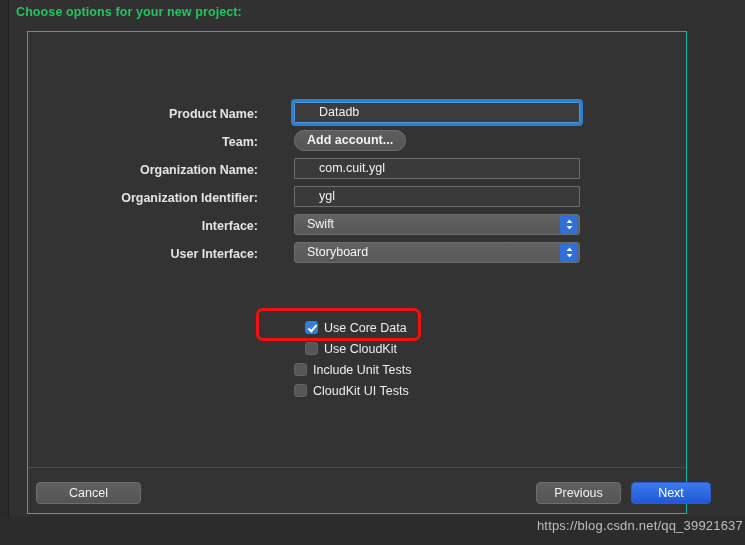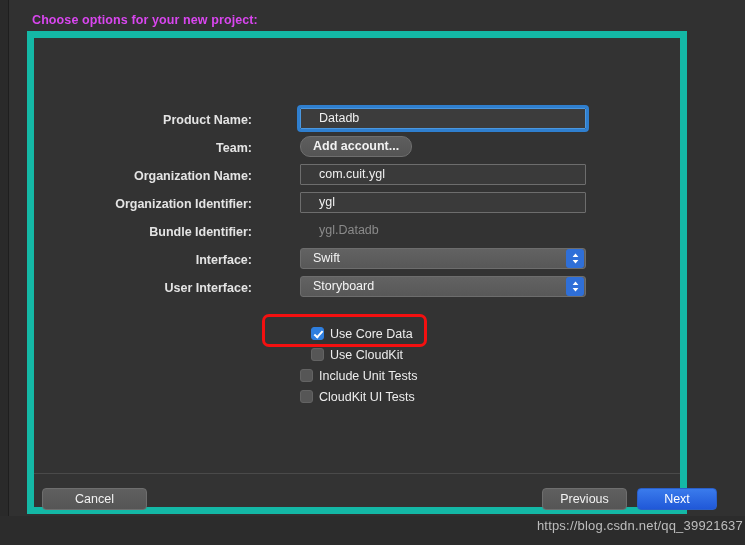--- a/index.html
+++ b/index.html
@@ -41,13 +41,12 @@
 
   .title {
     position: absolute;
-    left: 32px;
+    left: 16px;
     top: 5px;
     font-size: 12.5px;
     font-weight: bold;
-    color: #d946ef;
+    color: #22c55e;
     letter-spacing: 0.1px;
-    margin-top: 8px;
   }
 
   .panel {

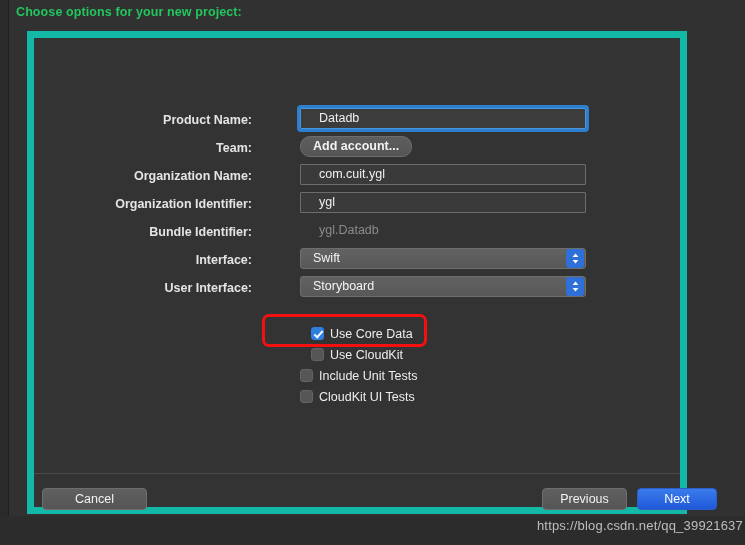--- a/index.html
+++ b/index.html
@@ -55,7 +55,7 @@
     top: 31px;
     width: 660px;
     height: 483px;
-    border: 7px solid #14b8a6;
+    border: 1px solid #14b8a6;
     background: #333333;
     box-sizing: border-box;
   }

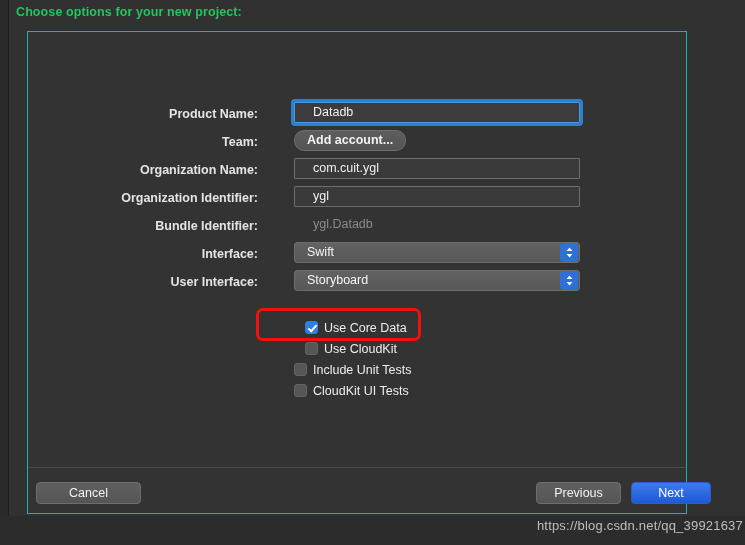--- a/index.html
+++ b/index.html
@@ -104,7 +104,7 @@
     color: #f0f0f0;
     font-size: 12.5px;
     line-height: 19px;
-    padding: 0 18px;
+    padding: 0 24px;
     border-radius: 1px;
   }
   .field.focused {

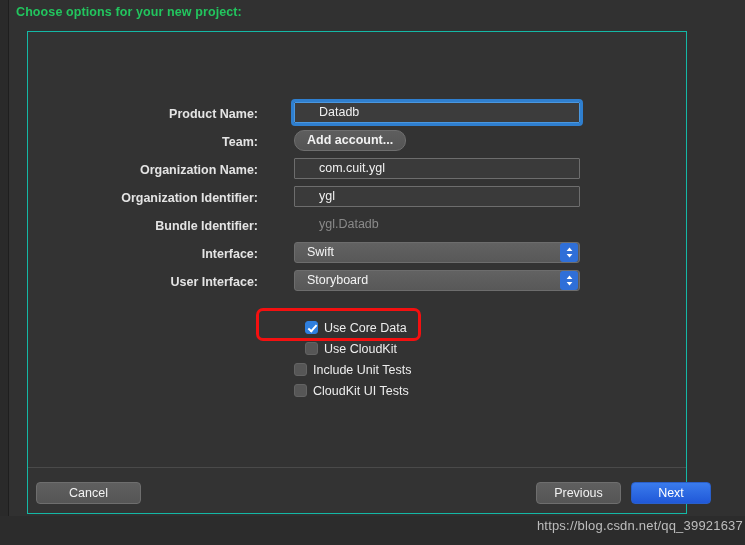--- a/index.html
+++ b/index.html
@@ -308,10 +308,6 @@
         <div class="field">ygl</div>
       </div>
 
-      <div class="row">
-        <div class="label">Bundle Identifier:</div>
-        <div class="field readonly">ygl.Datadb</div>
-      </div>
 
       <div class="row">
         <div class="label">Interface:</div>

